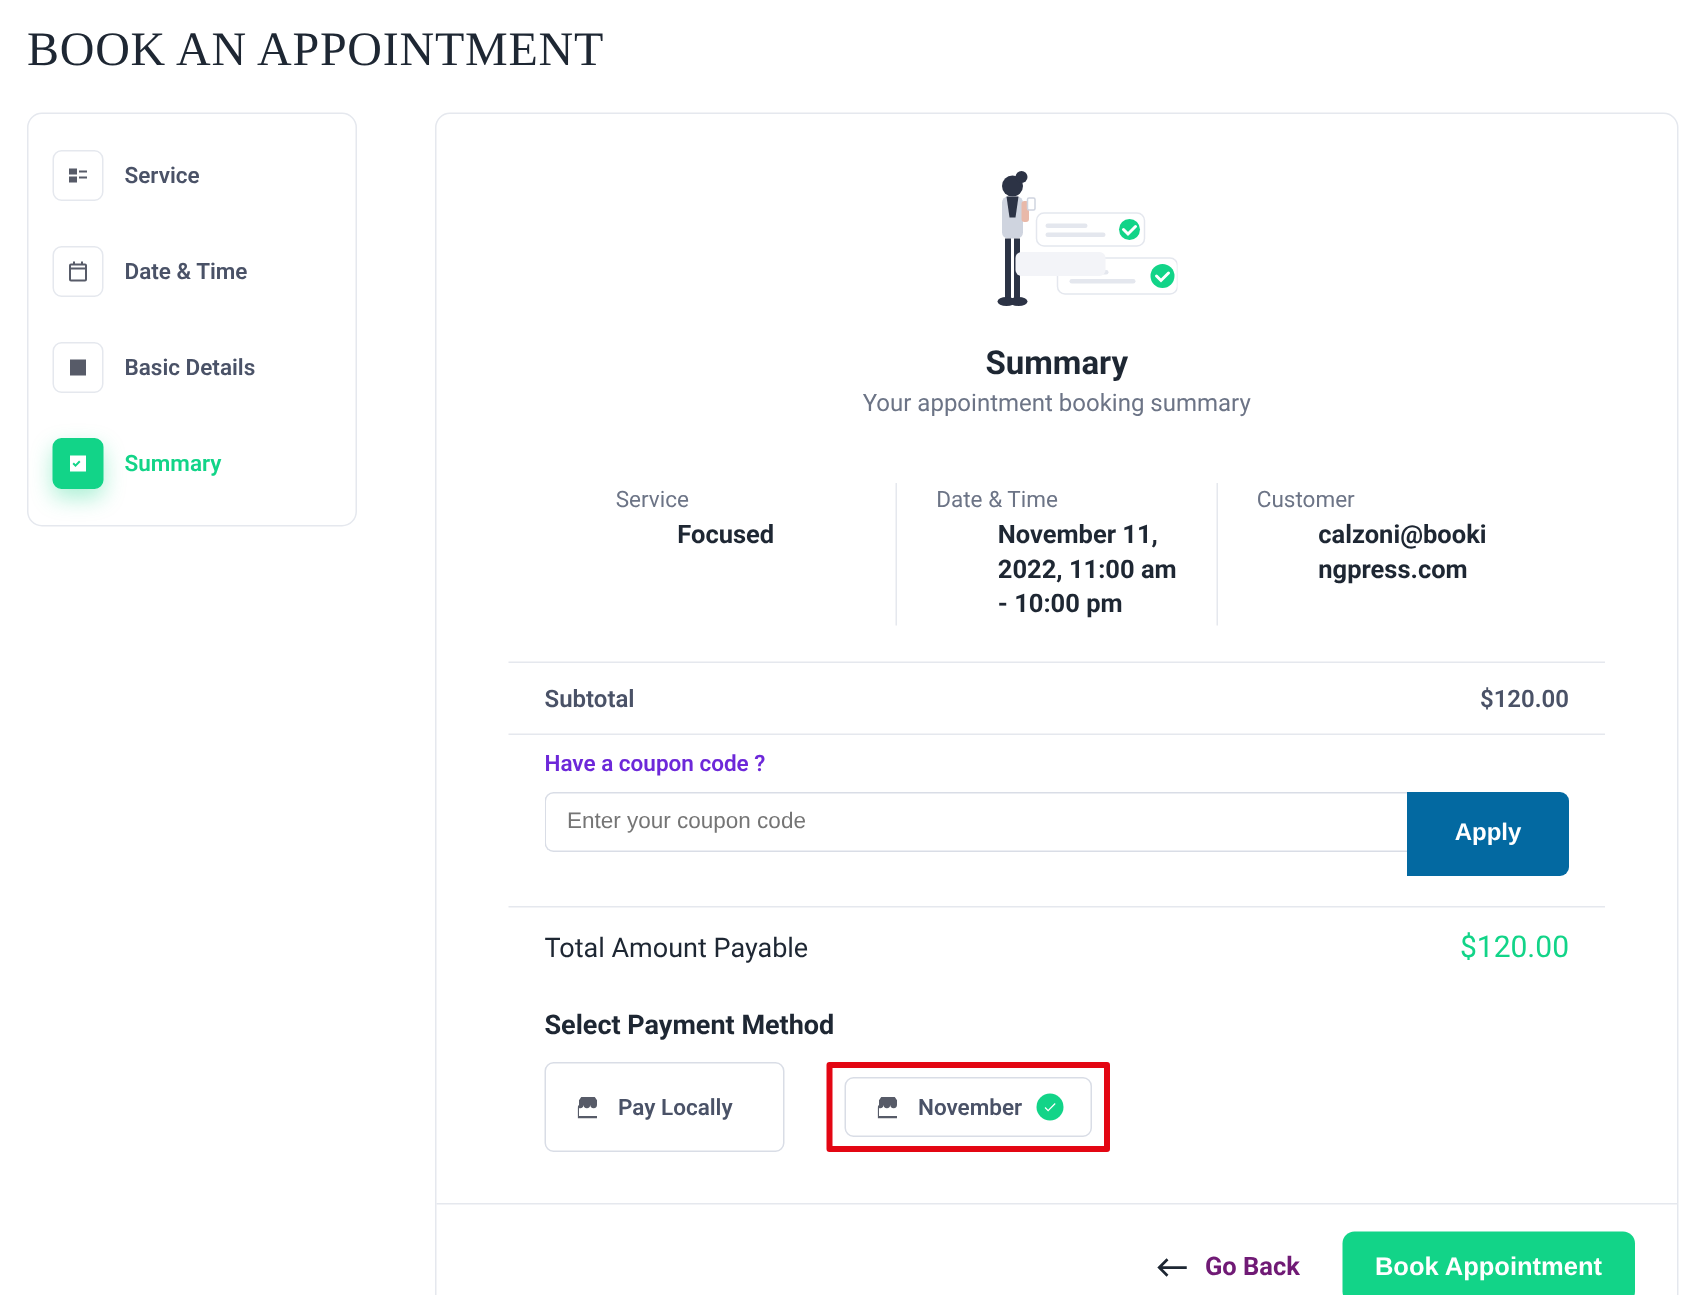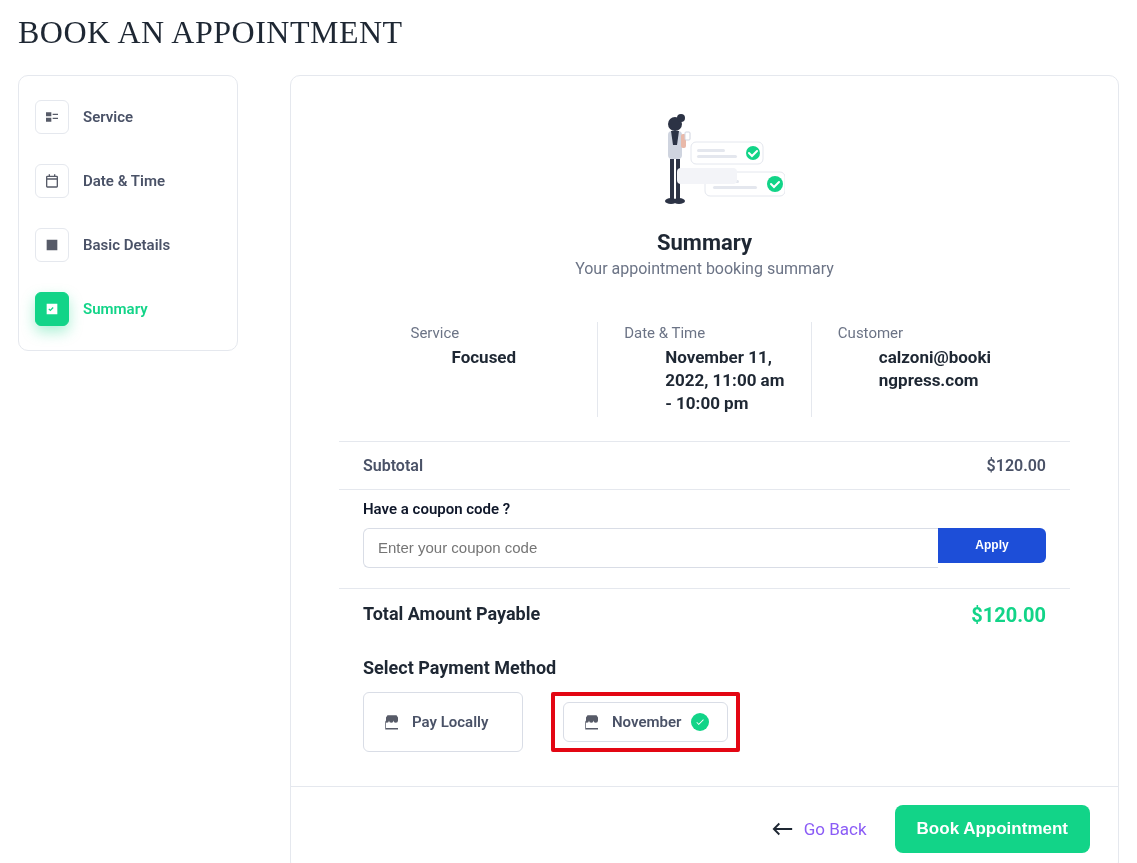--- a/index.html
+++ b/index.html
@@ -107,7 +107,7 @@
     color:#4a5267; font-size:16px; font-weight:600;
   }
   .coupon-block { padding: 10px 24px 20px 24px; }
-  .coupon-label { color:#0f172a; font-size:15px; font-weight:600; margin-bottom:10px; }
+  .coupon-label { color:#6d28d9; font-size:15px; font-weight:600; margin-bottom:10px; }
   .coupon-row { display:flex; }
   .coupon-row input {
     flex:1;

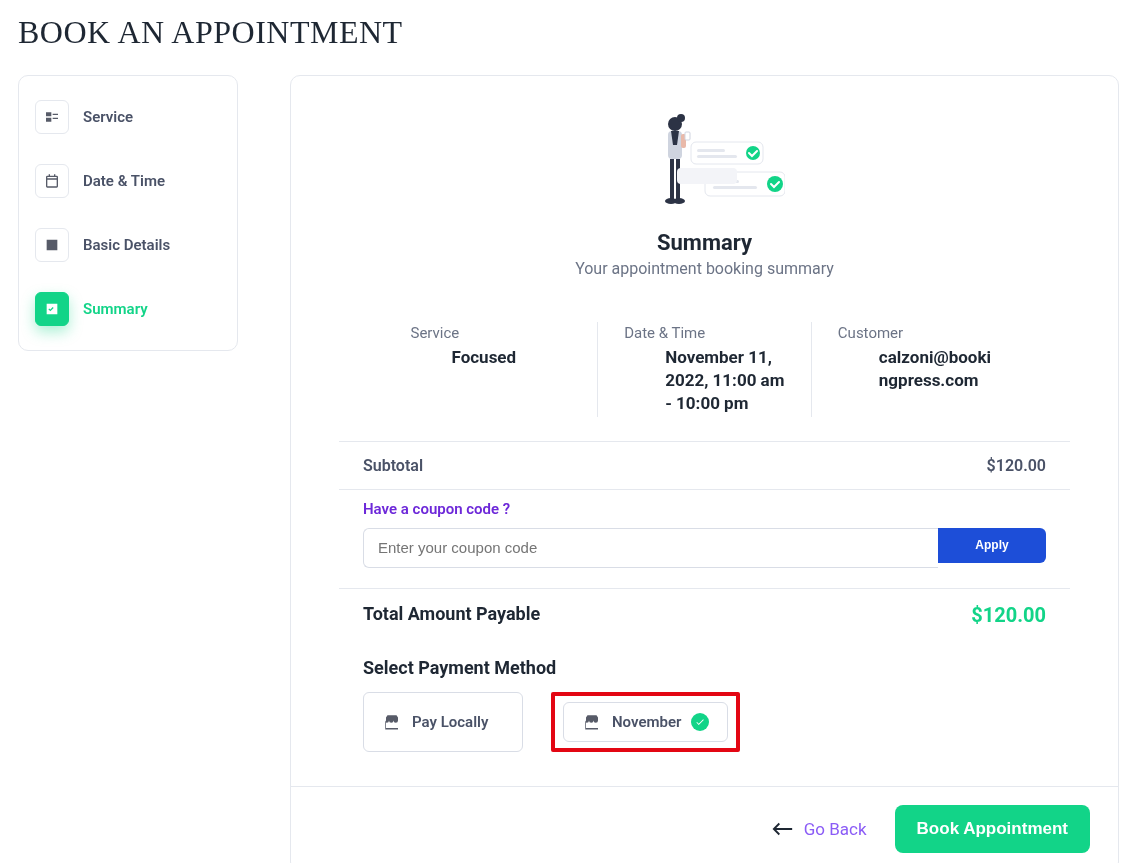--- a/index.html
+++ b/index.html
@@ -120,11 +120,11 @@
     color:#6c7486;
   }
   .coupon-row button {
-    height:35px; width:108px;
-    background:#1d4ed8;
+    height:56px; width:108px;
+    background:#0369a1;
     color:#fff; border:none;
     border-radius:0 6px 6px 0;
-    font-size:12px; font-weight:600;
+    font-size:16px; font-weight:600;
     cursor:pointer;
   }
   .total-row {

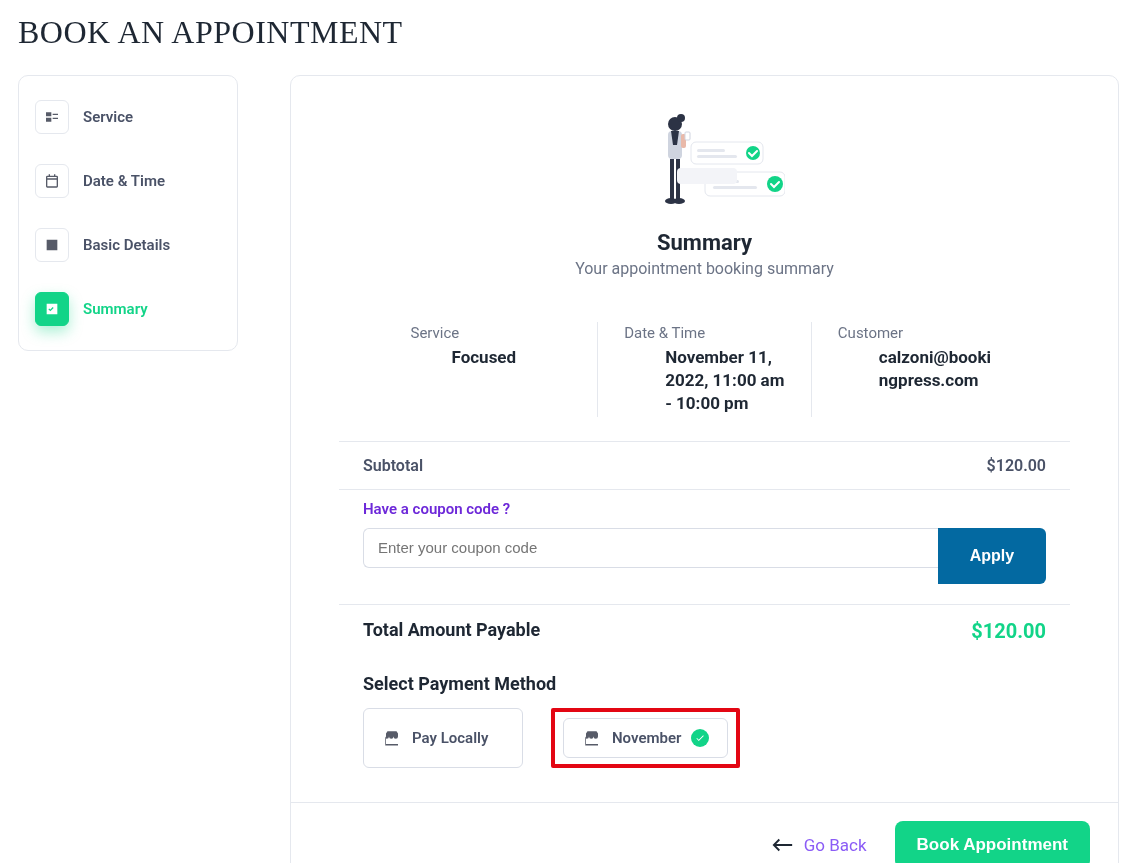--- a/index.html
+++ b/index.html
@@ -128,9 +128,9 @@
     cursor:pointer;
   }
   .total-row {
-    display:flex; justify-content:space-between; align-items:flex-start;
+    display:flex; justify-content:space-between; align-items:flex-end;
     padding: 14px 24px 22px 24px;
-    font-weight:700; font-size:18px;
+    font-weight:400; font-size:18px;
     color:#1e2733;
   }
   .total-row .amount { color:#12d488; font-size:20px; }

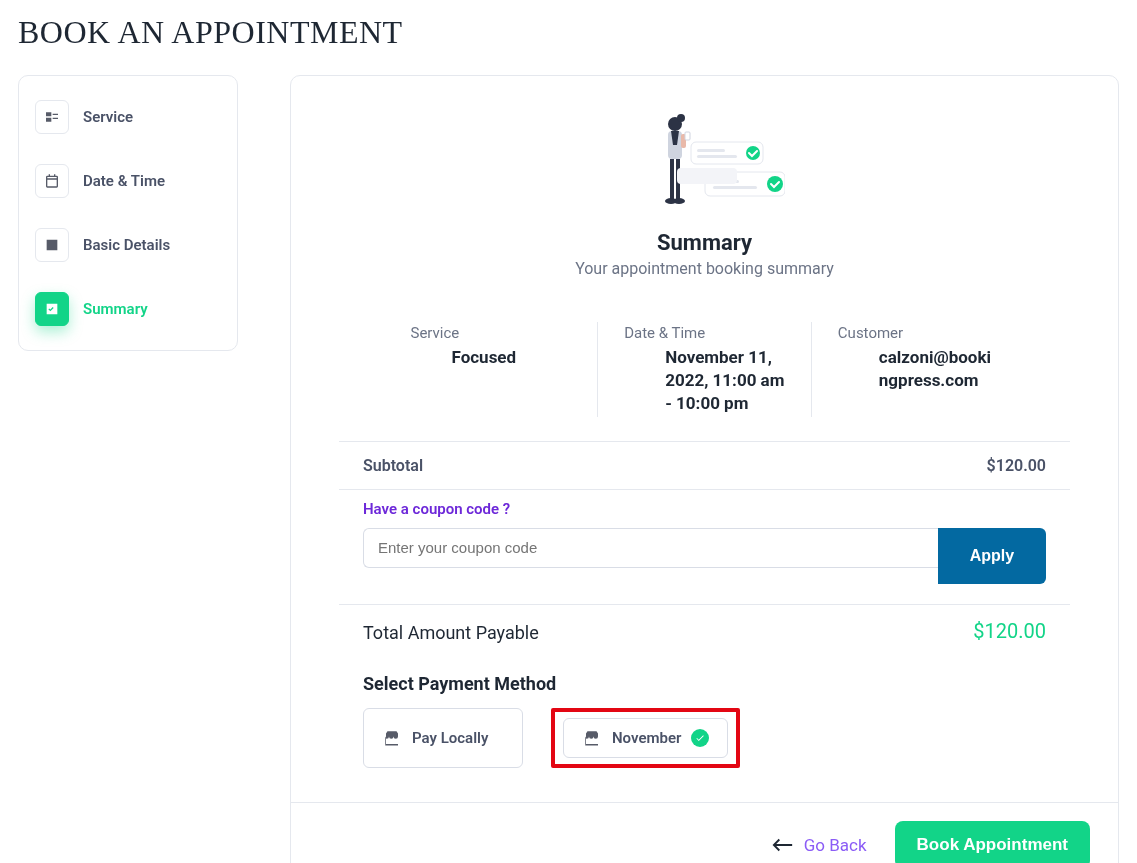--- a/index.html
+++ b/index.html
@@ -173,7 +173,7 @@
   }
   .goback {
     display:flex; align-items:center; gap:10px;
-    color:#8b5cf6; font-weight:400; font-size:17px;
+    color:#701a75; font-weight:700; font-size:17px;
     cursor:pointer;
   }
   .goback svg { width:22px; height:16px; stroke:#1e2733; }

